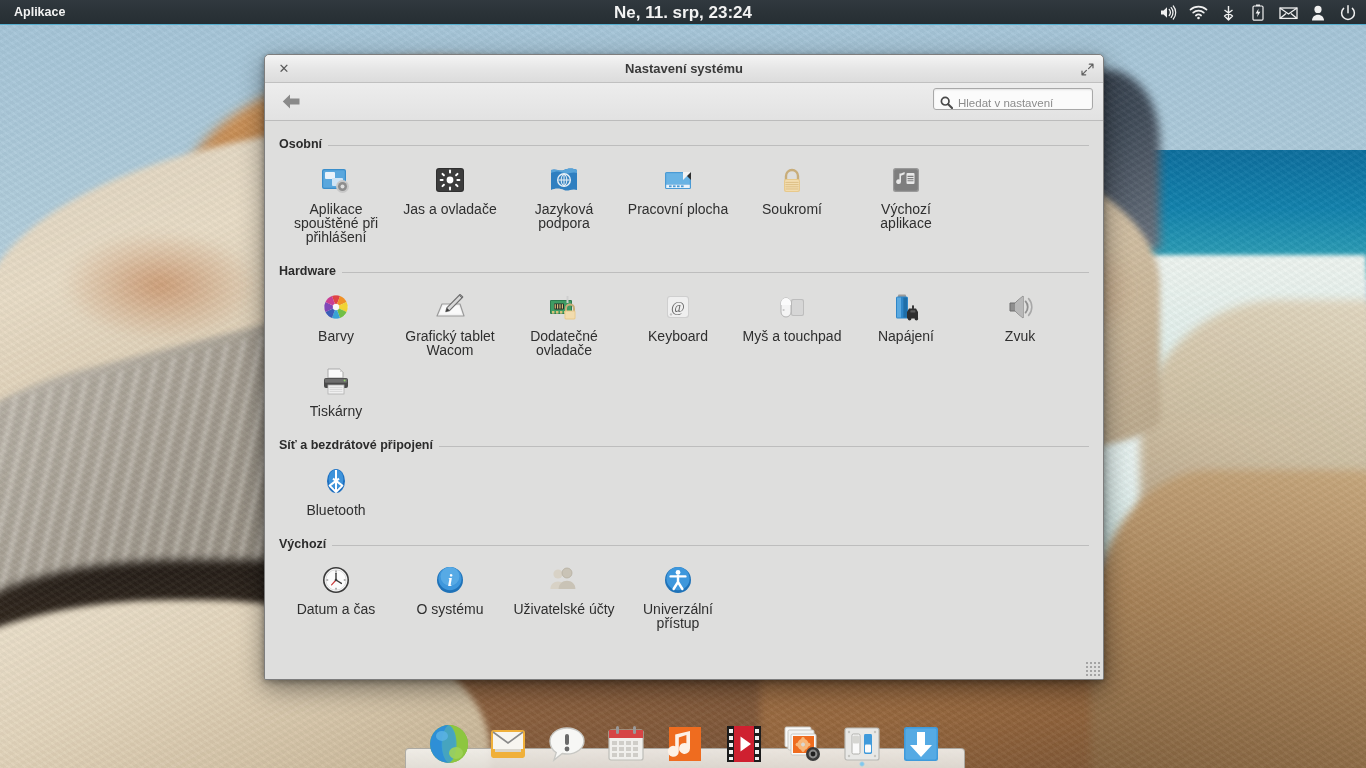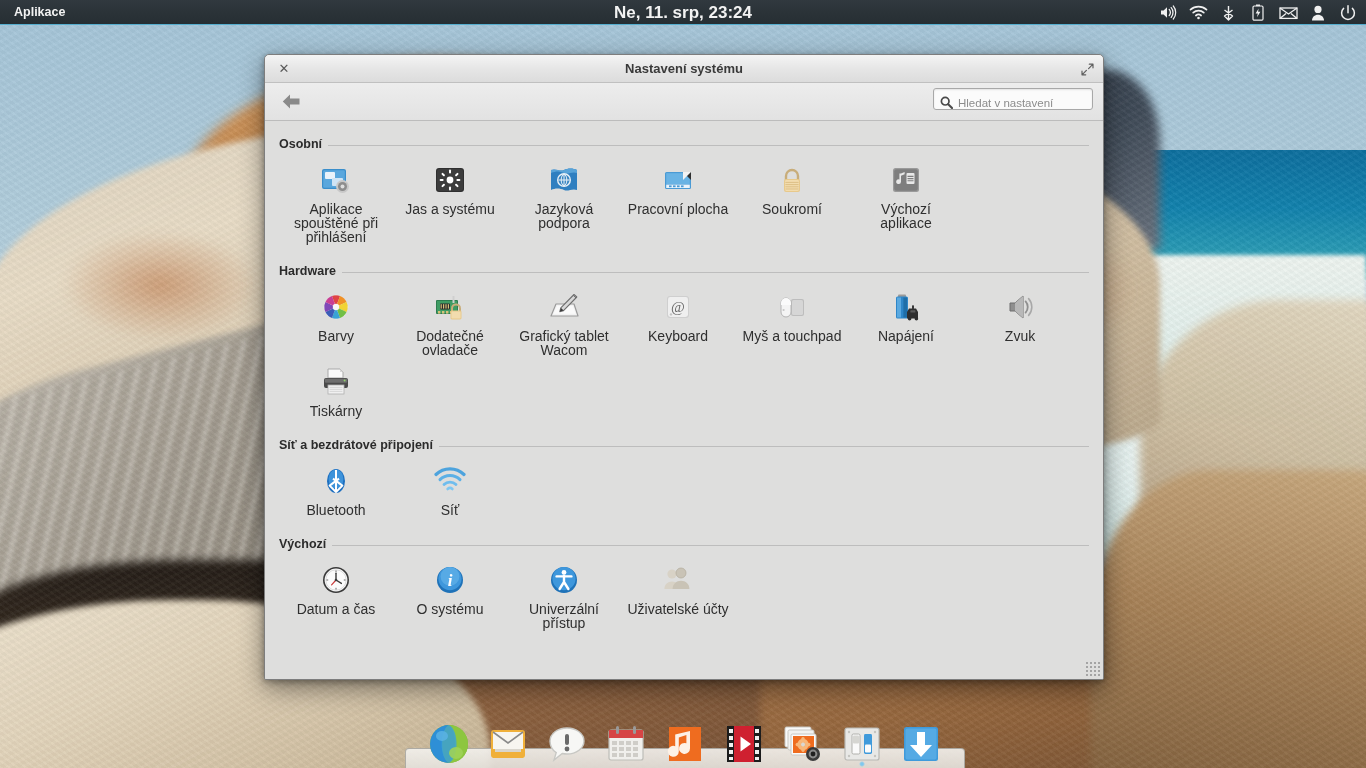--- a/index.html
+++ b/index.html
@@ -499,7 +499,7 @@
                 </g>
               </svg>
             </span>
-            <span class="item-label">Jas a systému</span>
+            <span class="item-label">Jas a ovladače</span>
           </div>
 
           <div class="item">

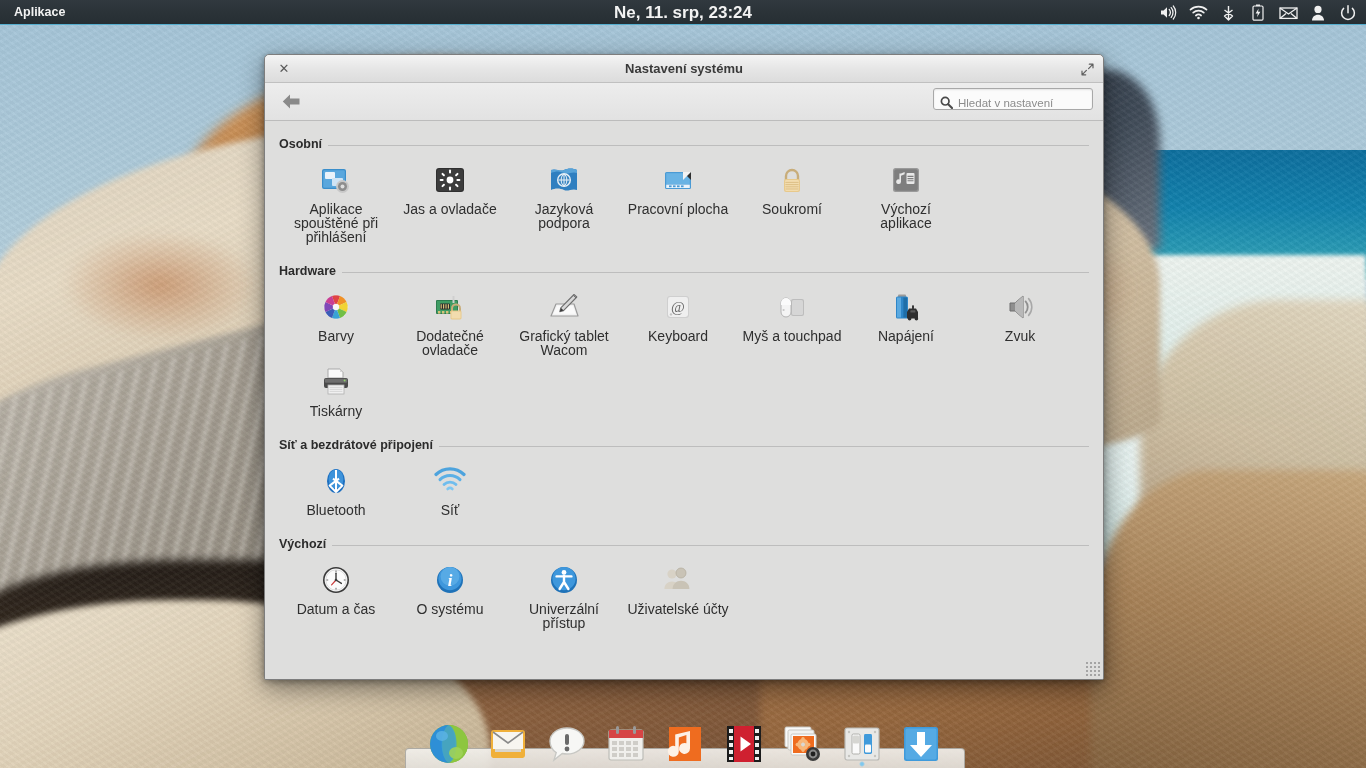--- a/index.html
+++ b/index.html
@@ -604,6 +604,19 @@
 
           <div class="item">
             <span class="item-icon">
+              <svg width="34" height="30" viewBox="0 0 34 30">
+                <path d="M4 24 9 12h18l4 12z" fill="#f2f2f2" stroke="#9a9a9a" stroke-width="1.2" stroke-linejoin="round"></path>
+                <path d="M6.5 21.8 10.2 14h15.6l2.8 7.8z" fill="#fafafa"></path>
+                <path d="M27 2.5 29.8 5 16.5 18.6l-3.7 1 1-3.7z" fill="#d8d8d8" stroke="#6e6e6e" stroke-width="1.1" stroke-linejoin="round"></path>
+                <path d="M12.8 19.6 14 15.9l2.7 2.7z" fill="#3a3a3a"></path>
+                <path d="M26.2 3.3 29 6" stroke="#6e6e6e" stroke-width="1"></path>
+              </svg>
+            </span>
+            <span class="item-label">Grafický tablet Wacom</span>
+          </div>
+
+          <div class="item">
+            <span class="item-icon">
               <svg width="32" height="32" viewBox="0 0 32 32">
                 <rect x="2" y="9" width="22" height="14" rx="1" fill="#2e7d4f"></rect>
                 <rect x="3" y="10" width="20" height="12" fill="#3f9c63"></rect>
@@ -625,19 +638,6 @@
               </svg>
             </span>
             <span class="item-label">Dodatečné ovladače</span>
-          </div>
-
-          <div class="item">
-            <span class="item-icon">
-              <svg width="34" height="30" viewBox="0 0 34 30">
-                <path d="M4 24 9 12h18l4 12z" fill="#f2f2f2" stroke="#9a9a9a" stroke-width="1.2" stroke-linejoin="round"></path>
-                <path d="M6.5 21.8 10.2 14h15.6l2.8 7.8z" fill="#fafafa"></path>
-                <path d="M27 2.5 29.8 5 16.5 18.6l-3.7 1 1-3.7z" fill="#d8d8d8" stroke="#6e6e6e" stroke-width="1.1" stroke-linejoin="round"></path>
-                <path d="M12.8 19.6 14 15.9l2.7 2.7z" fill="#3a3a3a"></path>
-                <path d="M26.2 3.3 29 6" stroke="#6e6e6e" stroke-width="1"></path>
-              </svg>
-            </span>
-            <span class="item-label">Grafický tablet Wacom</span>
           </div>
 
           <div class="item">

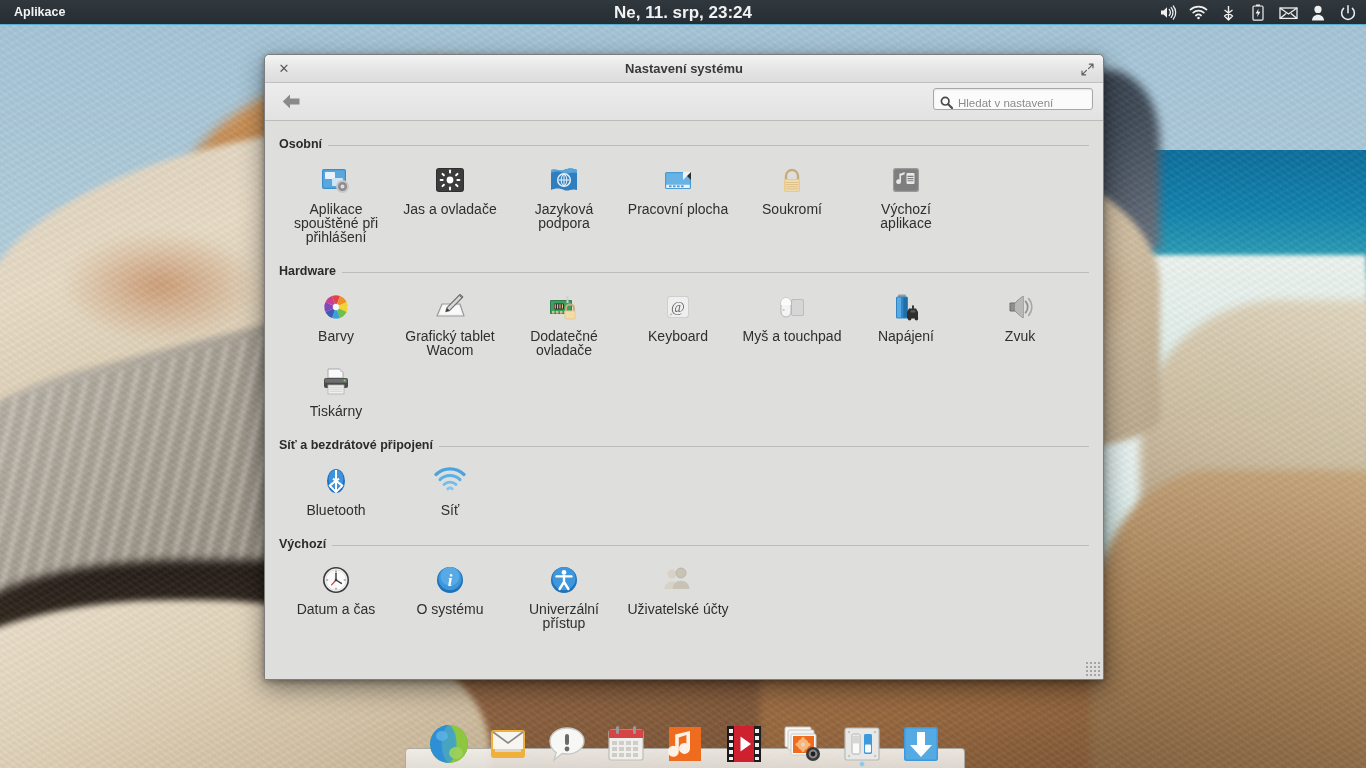--- a/index.html
+++ b/index.html
@@ -732,17 +732,6 @@
             <span class="item-label">Bluetooth</span>
           </div>
 
-          <div class="item">
-            <span class="item-icon">
-              <svg width="32" height="28" viewBox="0 0 32 28">
-                <path d="M2 7.5A20 20 0 0 1 30 7.5" stroke="#4da3dd" stroke-width="3.2" fill="none" stroke-linecap="round"></path>
-                <path d="M6 12.6a14 14 0 0 1 20 0" stroke="#5cb0e6" stroke-width="3" fill="none" stroke-linecap="round"></path>
-                <path d="M10 17.6a8.4 8.4 0 0 1 12 0" stroke="#6fbdee" stroke-width="2.8" fill="none" stroke-linecap="round"></path>
-                <path d="M13.6 22a3.6 3.6 0 0 1 4.8 0" stroke="#7fc7f2" stroke-width="2.6" fill="none" stroke-linecap="round"></path>
-              </svg>
-            </span>
-            <span class="item-label">Síť</span>
-          </div>
         </div>
       </div>
 

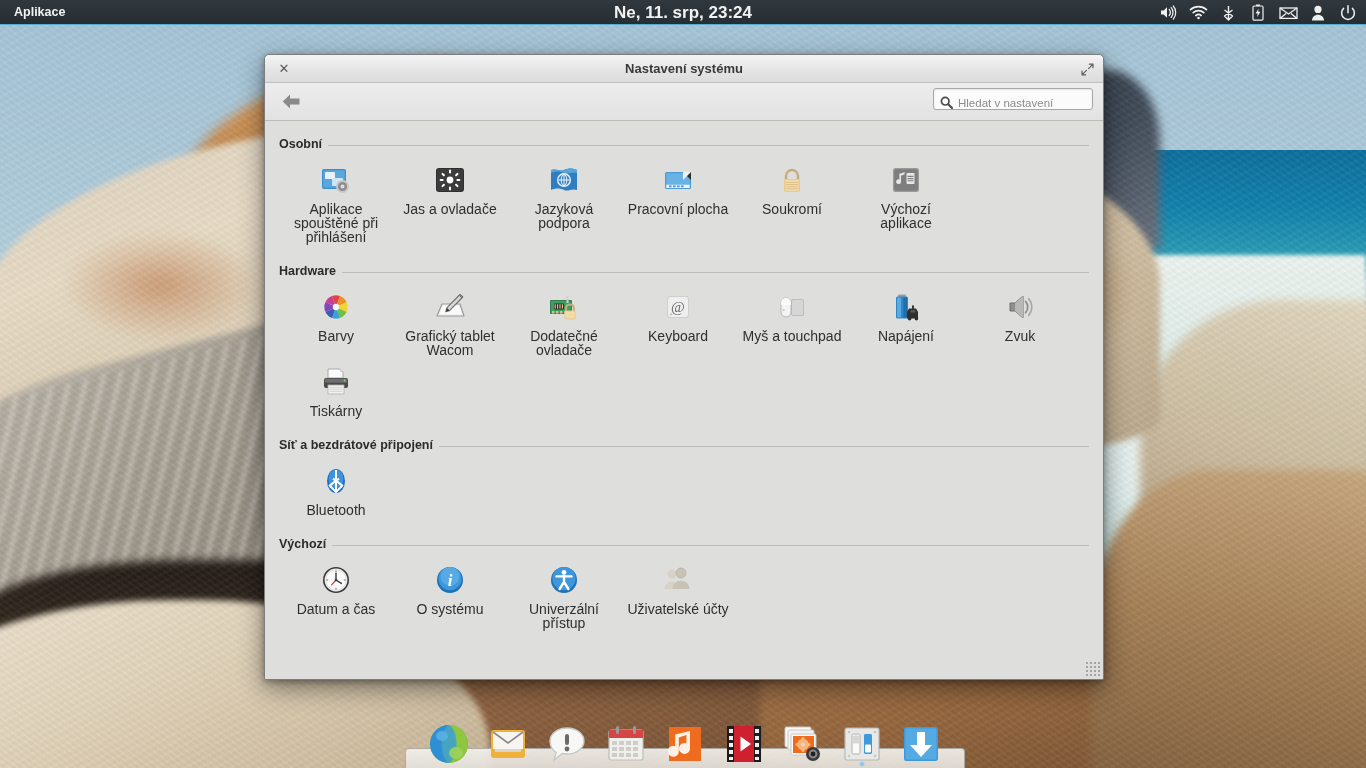--- a/index.html
+++ b/index.html
@@ -774,19 +774,6 @@
 
           <div class="item">
             <span class="item-icon">
-              <svg width="32" height="32" viewBox="0 0 32 32">
-                <circle cx="16" cy="16" r="13" fill="#1f72b8"></circle>
-                <circle cx="16" cy="14.6" r="11.6" fill="#3e97dc"></circle>
-                <circle cx="16" cy="8.4" r="2.4" fill="#fff"></circle>
-                <path d="M8.6 12.4h14.8" stroke="#fff" stroke-width="2.4" stroke-linecap="round"></path>
-                <path d="M16 11.6v6.4M16 18l-4.4 7M16 18l4.4 7" stroke="#fff" stroke-width="2.4" stroke-linecap="round" fill="none"></path>
-              </svg>
-            </span>
-            <span class="item-label">Univerzální přístup</span>
-          </div>
-
-          <div class="item">
-            <span class="item-icon">
               <svg width="34" height="30" viewBox="0 0 34 30">
                 <circle cx="11" cy="9" r="4.6" fill="#d8d2c6"></circle>
                 <path d="M3.4 24c0-4.6 3.4-7.4 7.6-7.4s7.6 2.8 7.6 7.4z" fill="#d8d2c6"></path>
@@ -796,6 +783,19 @@
               </svg>
             </span>
             <span class="item-label">Uživatelské účty</span>
+          </div>
+
+          <div class="item">
+            <span class="item-icon">
+              <svg width="32" height="32" viewBox="0 0 32 32">
+                <circle cx="16" cy="16" r="13" fill="#1f72b8"></circle>
+                <circle cx="16" cy="14.6" r="11.6" fill="#3e97dc"></circle>
+                <circle cx="16" cy="8.4" r="2.4" fill="#fff"></circle>
+                <path d="M8.6 12.4h14.8" stroke="#fff" stroke-width="2.4" stroke-linecap="round"></path>
+                <path d="M16 11.6v6.4M16 18l-4.4 7M16 18l4.4 7" stroke="#fff" stroke-width="2.4" stroke-linecap="round" fill="none"></path>
+              </svg>
+            </span>
+            <span class="item-label">Univerzální přístup</span>
           </div>
         </div>
       </div>

